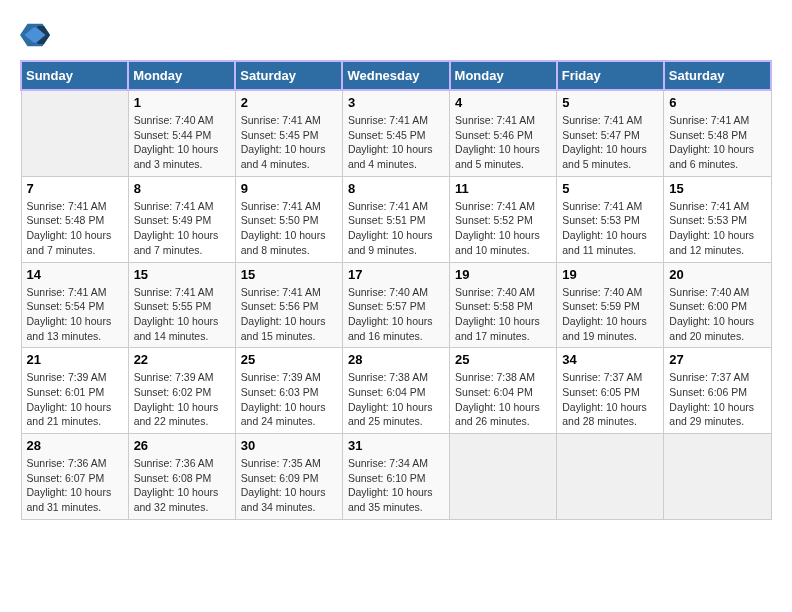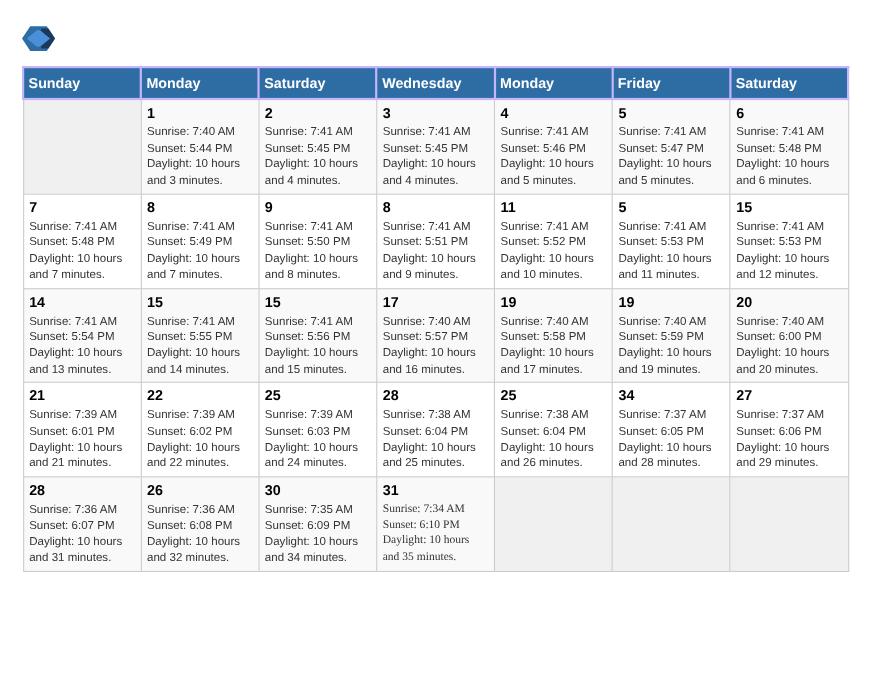--- a/index.html
+++ b/index.html
@@ -336,7 +336,7 @@
         </td>
         <td>
           <div class="day-number">31</div>
-          <div class="day-info" style="white-space: pre-line; font-family: Liberation Serif, serif;">Sunrise: 7:34 AM
+          <div class="day-info" style="white-space: pre-line;">Sunrise: 7:34 AM
 Sunset: 6:10 PM
 Daylight: 10 hours
 and 35 minutes.</div>

